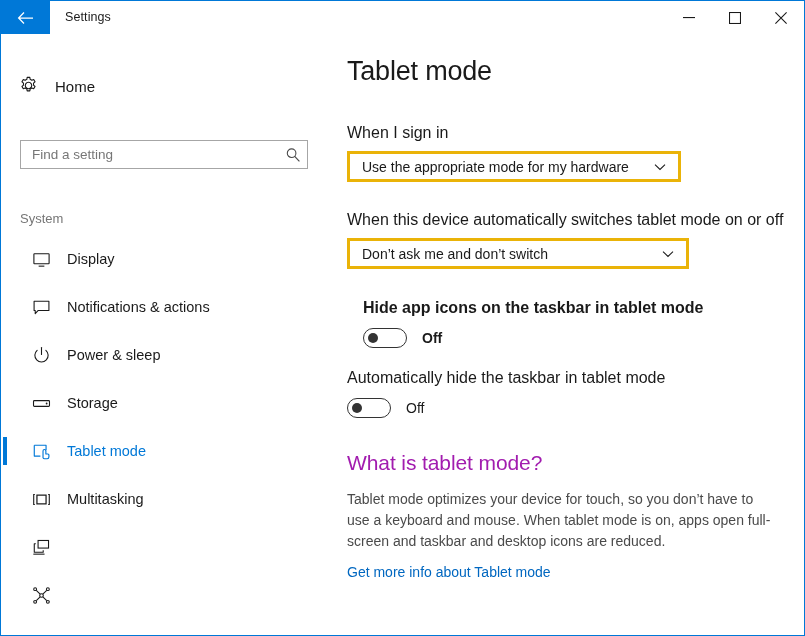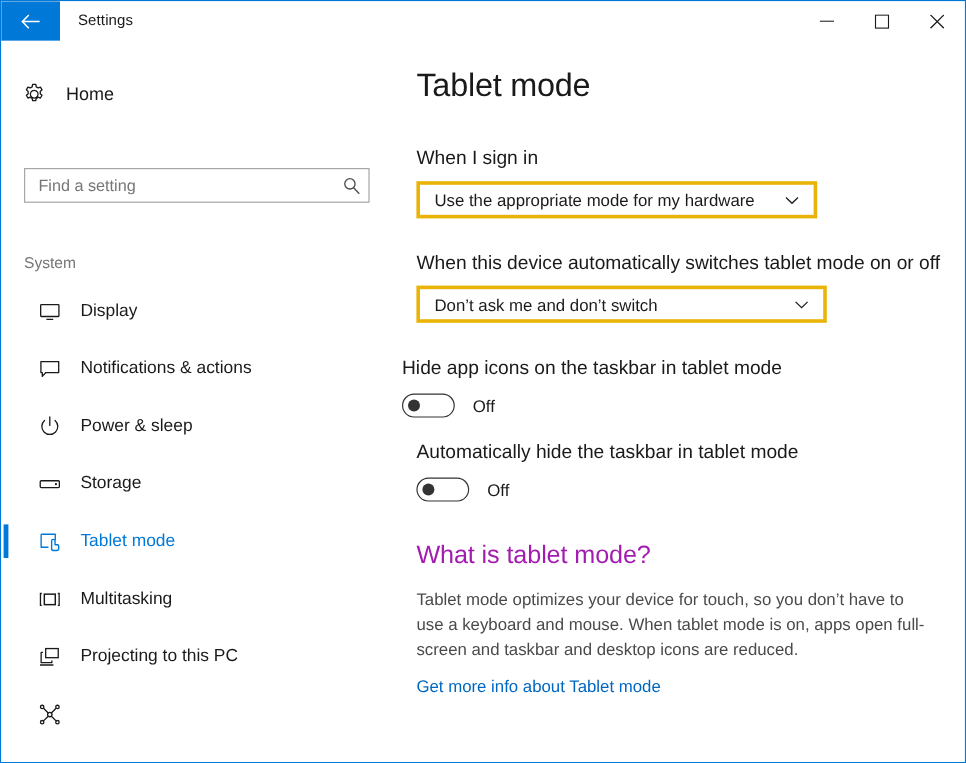--- a/index.html
+++ b/index.html
@@ -91,7 +91,7 @@
     width: 300px;
     height: 34px;
     display: flex;
-    align-items: center;
+    align-items: flex-end;
     cursor: pointer;
   }
   .home-icon {

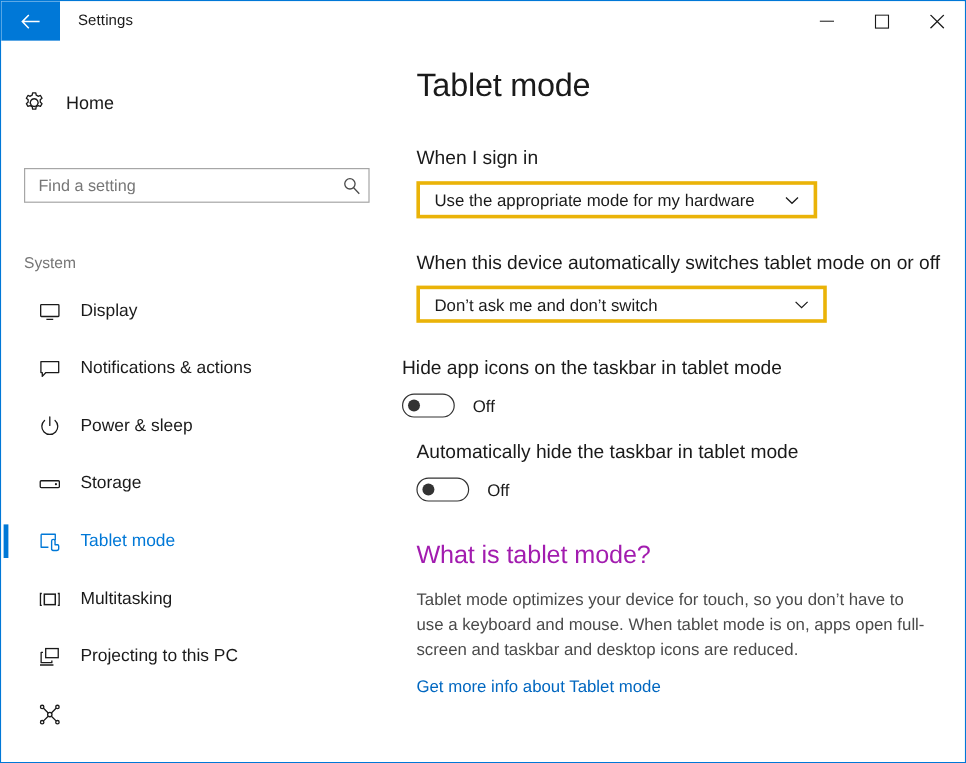--- a/index.html
+++ b/index.html
@@ -217,7 +217,7 @@
 
   .section-when-signin { position: absolute; left: 19px; top: 90px; }
   .section-auto-switch { position: absolute; left: 19px; top: 177px; }
-  .section-hide-icons  { position: absolute; left: 7px; top: 265px; }
+  .section-hide-icons  { position: absolute; left: 35px; top: 265px; font-weight: bold; }
   .section-hide-taskbar{ position: absolute; left: 19px; top: 335px; }
   .section-about       { position: absolute; left: 19px; top: 417px; width: 440px; }
 

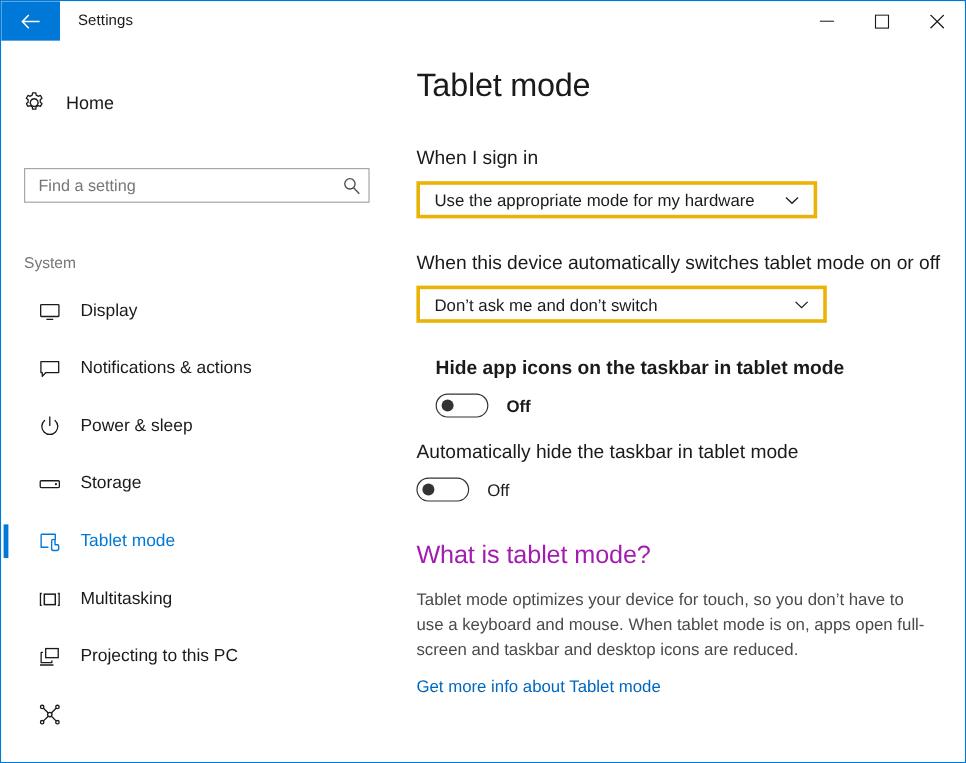--- a/index.html
+++ b/index.html
@@ -442,7 +442,6 @@
             <path d="M1.4 17 h11.8" stroke="#1a1a1a" stroke-width="1.15"></path>
           </svg>
         </span>
-        <span class="nav-label">Projecting to this PC</span>
       </div>
 
       <div class="nav-item">

